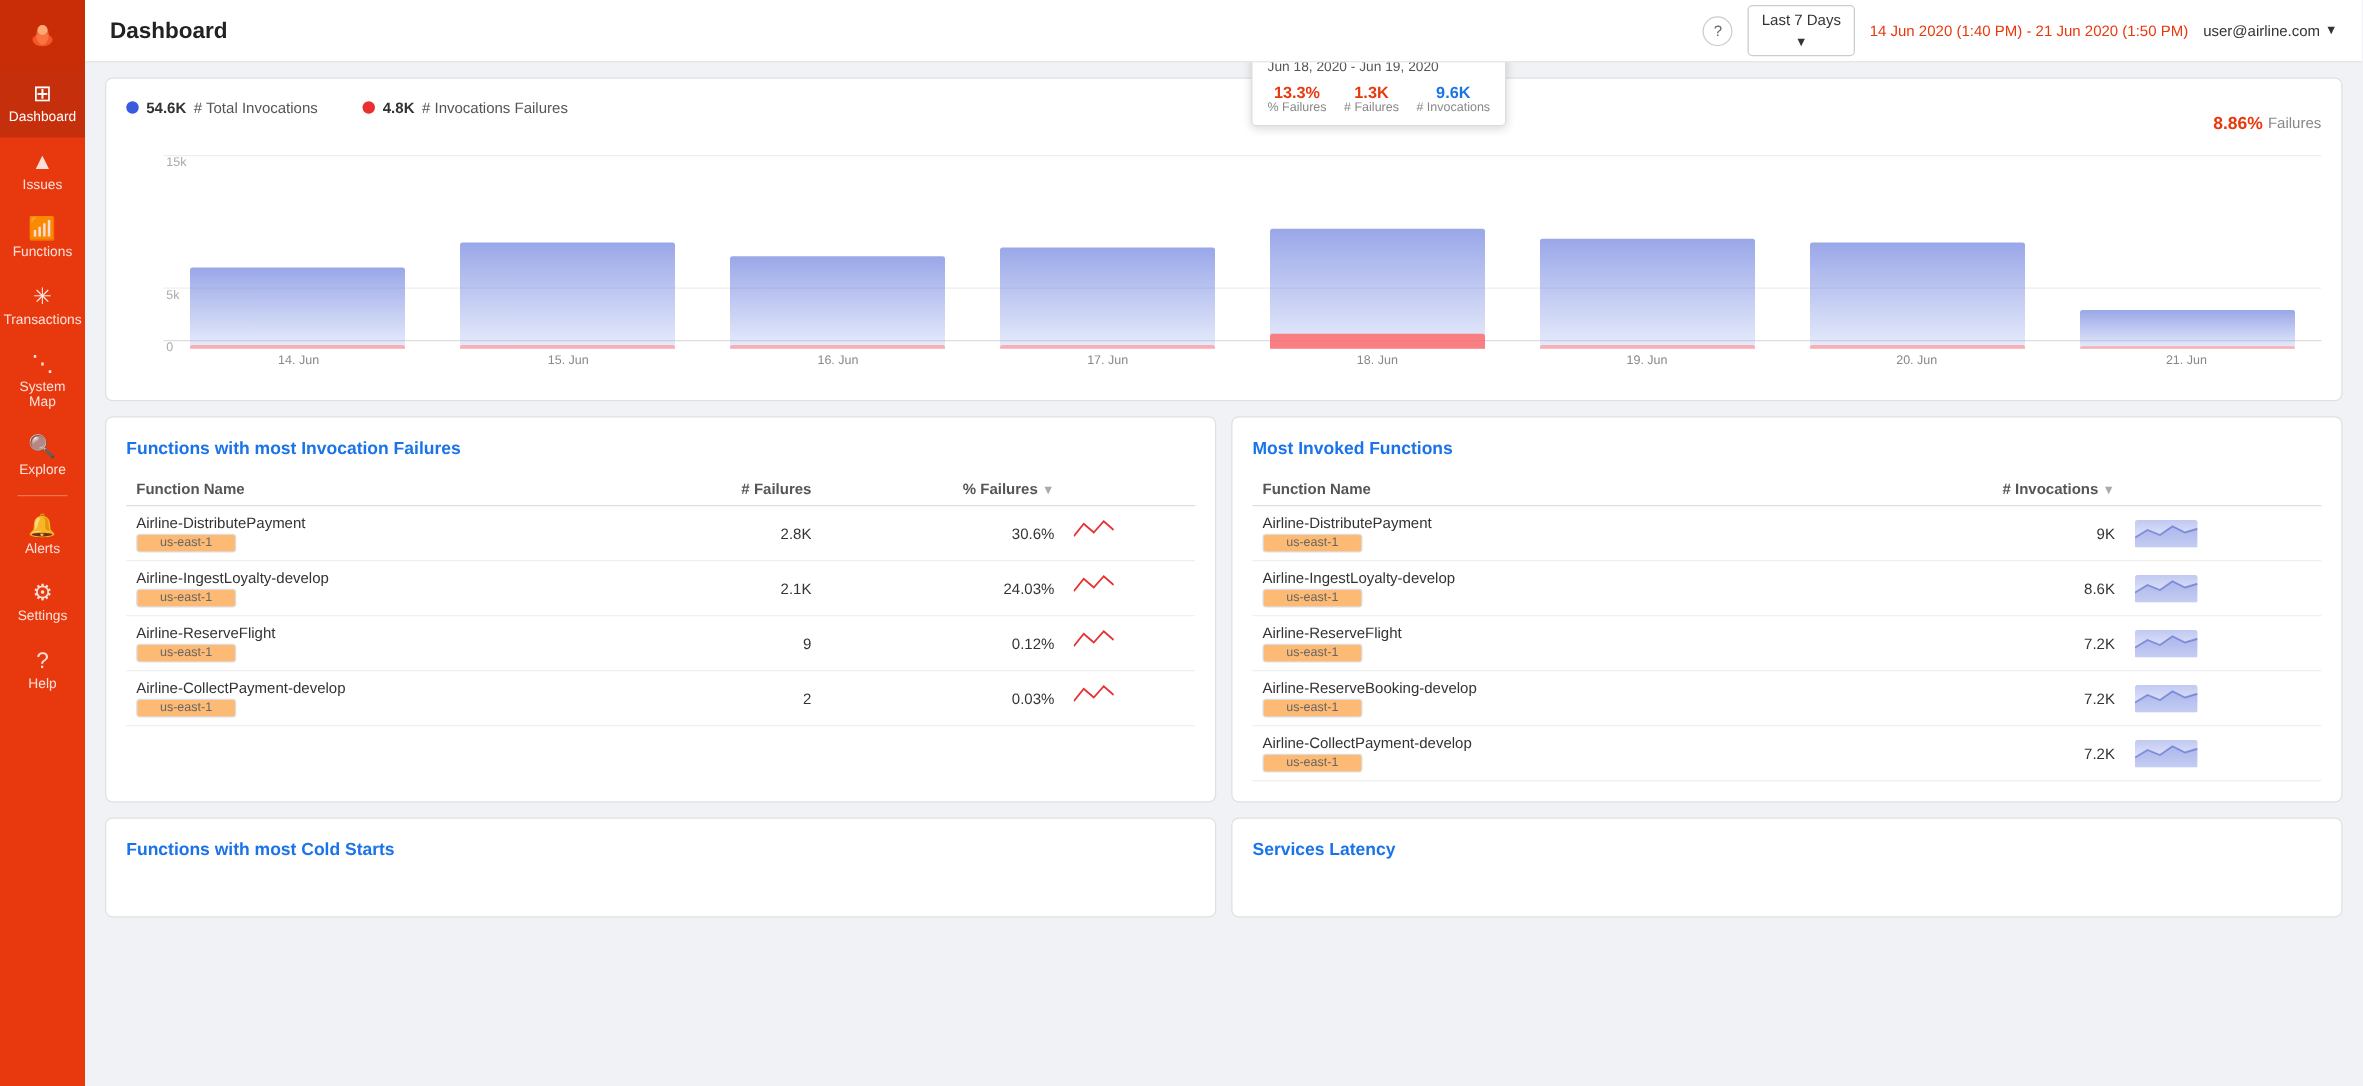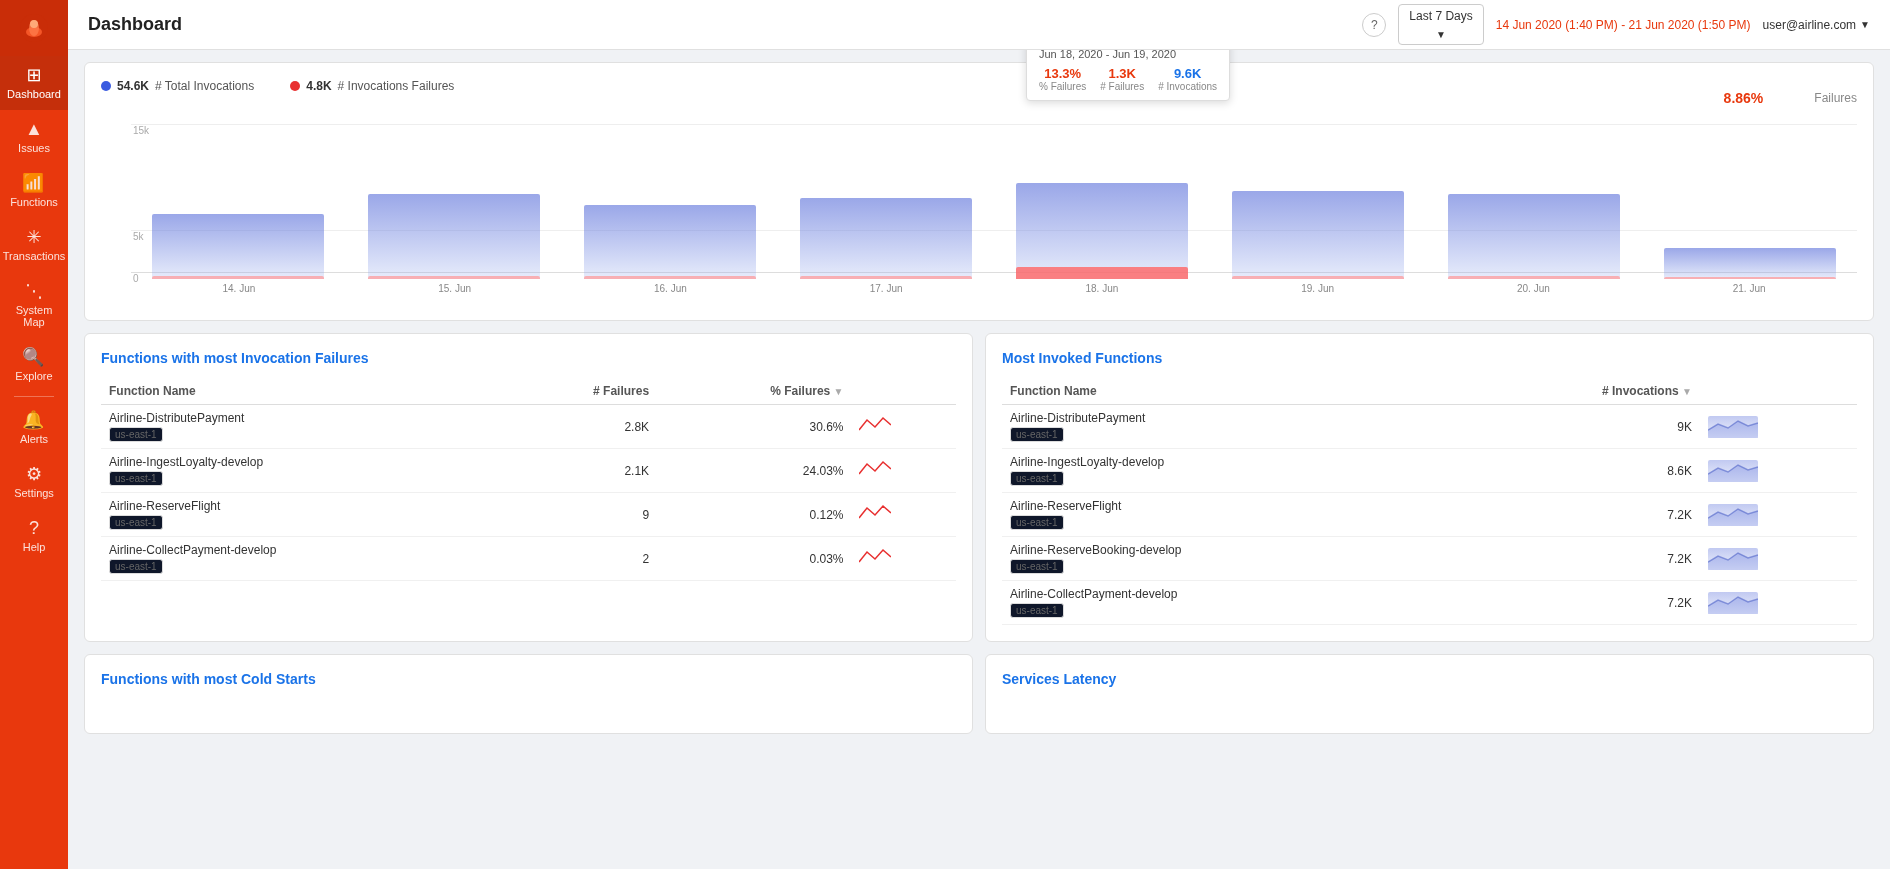--- a/index.html
+++ b/index.html
@@ -361,7 +361,7 @@
             <div style="height:62%; bottom:0; left:10%; width:80%; position:absolute; background:linear-gradient(180deg,rgba(100,120,220,0.65) 0%,rgba(160,180,240,0.25) 100%); border-radius:2px 2px 0 0;"></div>
             <div style="height:8%; bottom:0; left:10%; width:80%; position:absolute; background:rgba(255,100,100,0.8); border-radius:2px 2px 0 0; z-index:2;"></div>
 
-            <div class="tooltip" style="top:-85px; left:31px; transform:none; min-width:200px;">
+            <div class="tooltip" style="top:-85px; left:6px; transform:none; min-width:200px;">
               <div class="tooltip-date">Jun 18, 2020 - Jun 19, 2020</div>
               <div class="tooltip-values">
                 <div class="tooltip-val">

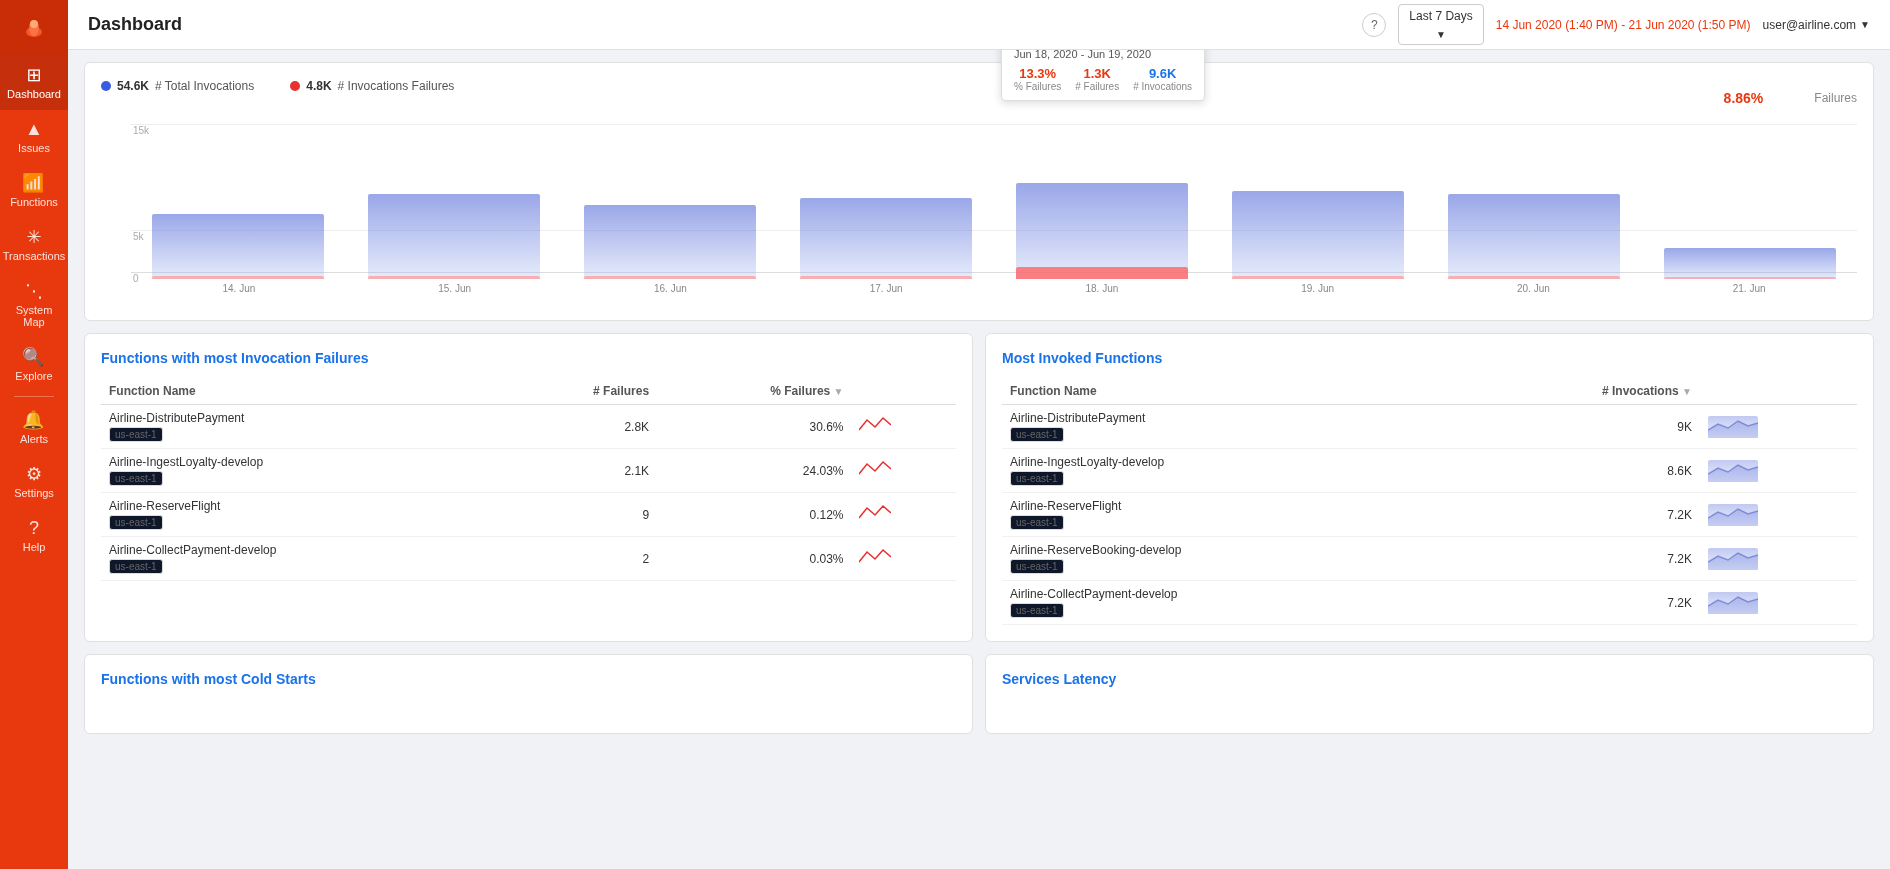--- a/index.html
+++ b/index.html
@@ -325,7 +325,7 @@
             <span># Invocations Failures</span>
           </div>
         </div>
-        <div style="margin-left:auto; display:flex; align-items:center;gap:47px;">
+        <div style="margin-left:auto; display:flex; align-items:center;">
           <span class="failure-rate">8.86%</span>
           <span class="failure-label">Failures</span>
         </div>

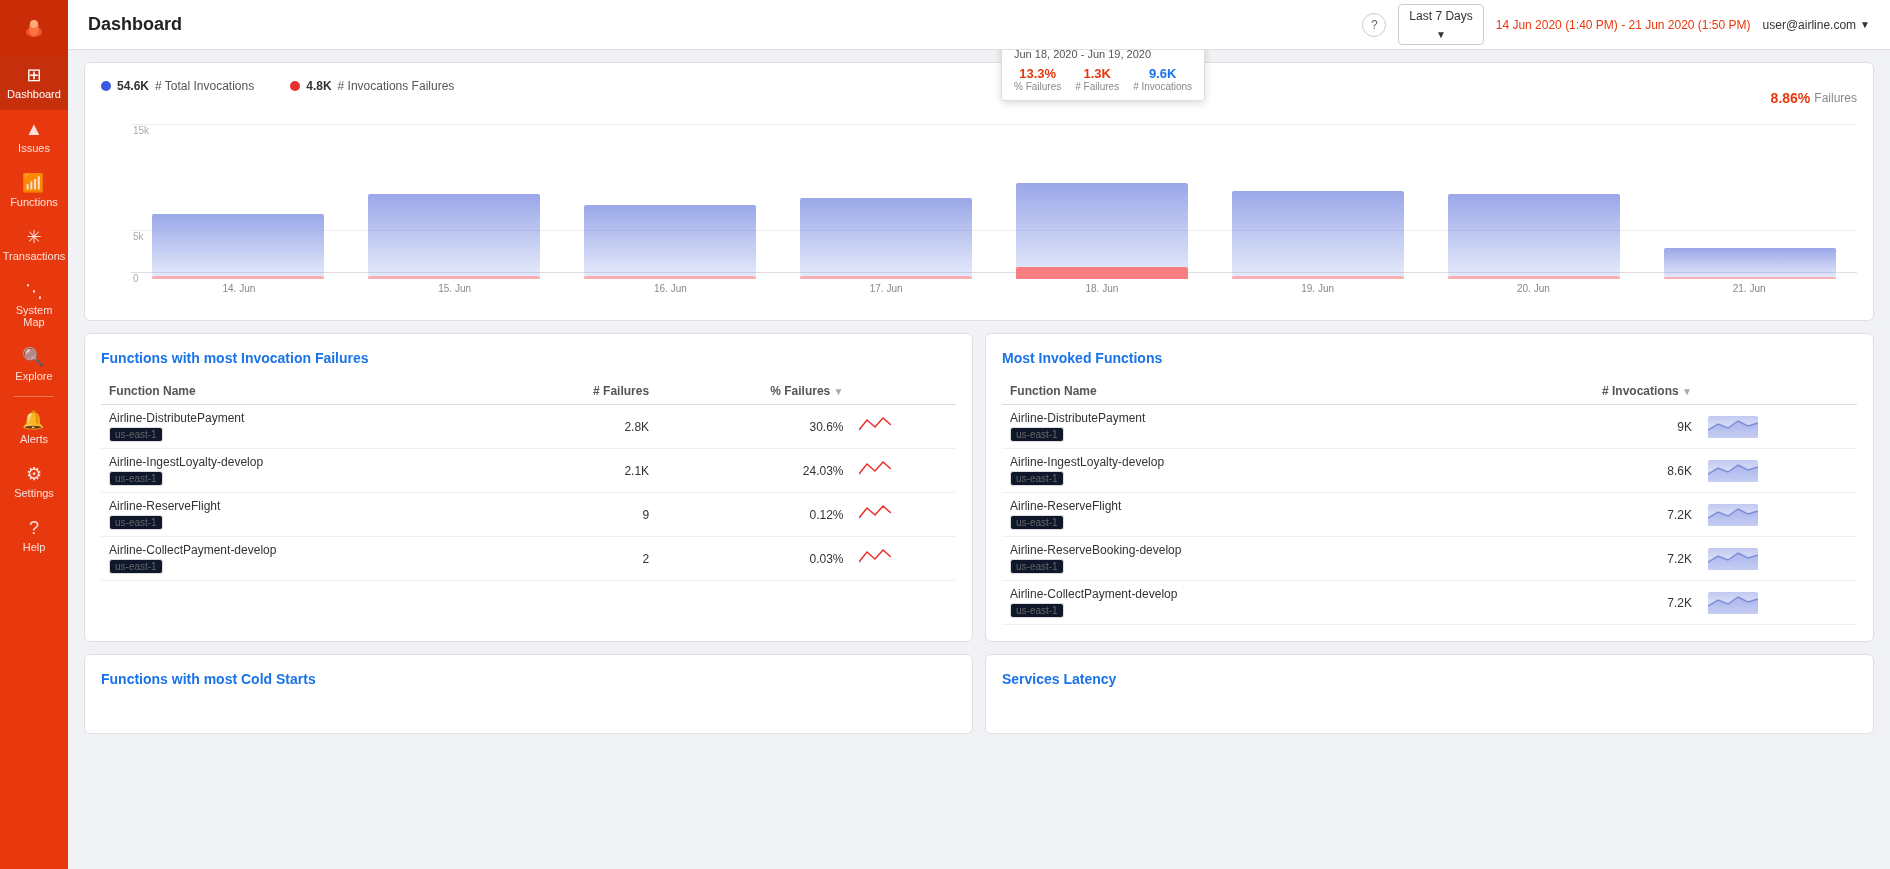--- a/index.html
+++ b/index.html
@@ -206,11 +206,11 @@
     .table td.right { text-align: right; }
     .tag {
       display: inline-block;
-      background: #0f172a;
+      background: #fdba74;
       border: 1px solid #ddd;
       border-radius: 3px;
       font-size: 10px;
-      padding: 1px 5px;
+      padding: 1px 18px;
       color: #666;
       margin-top: 2px;
     }

